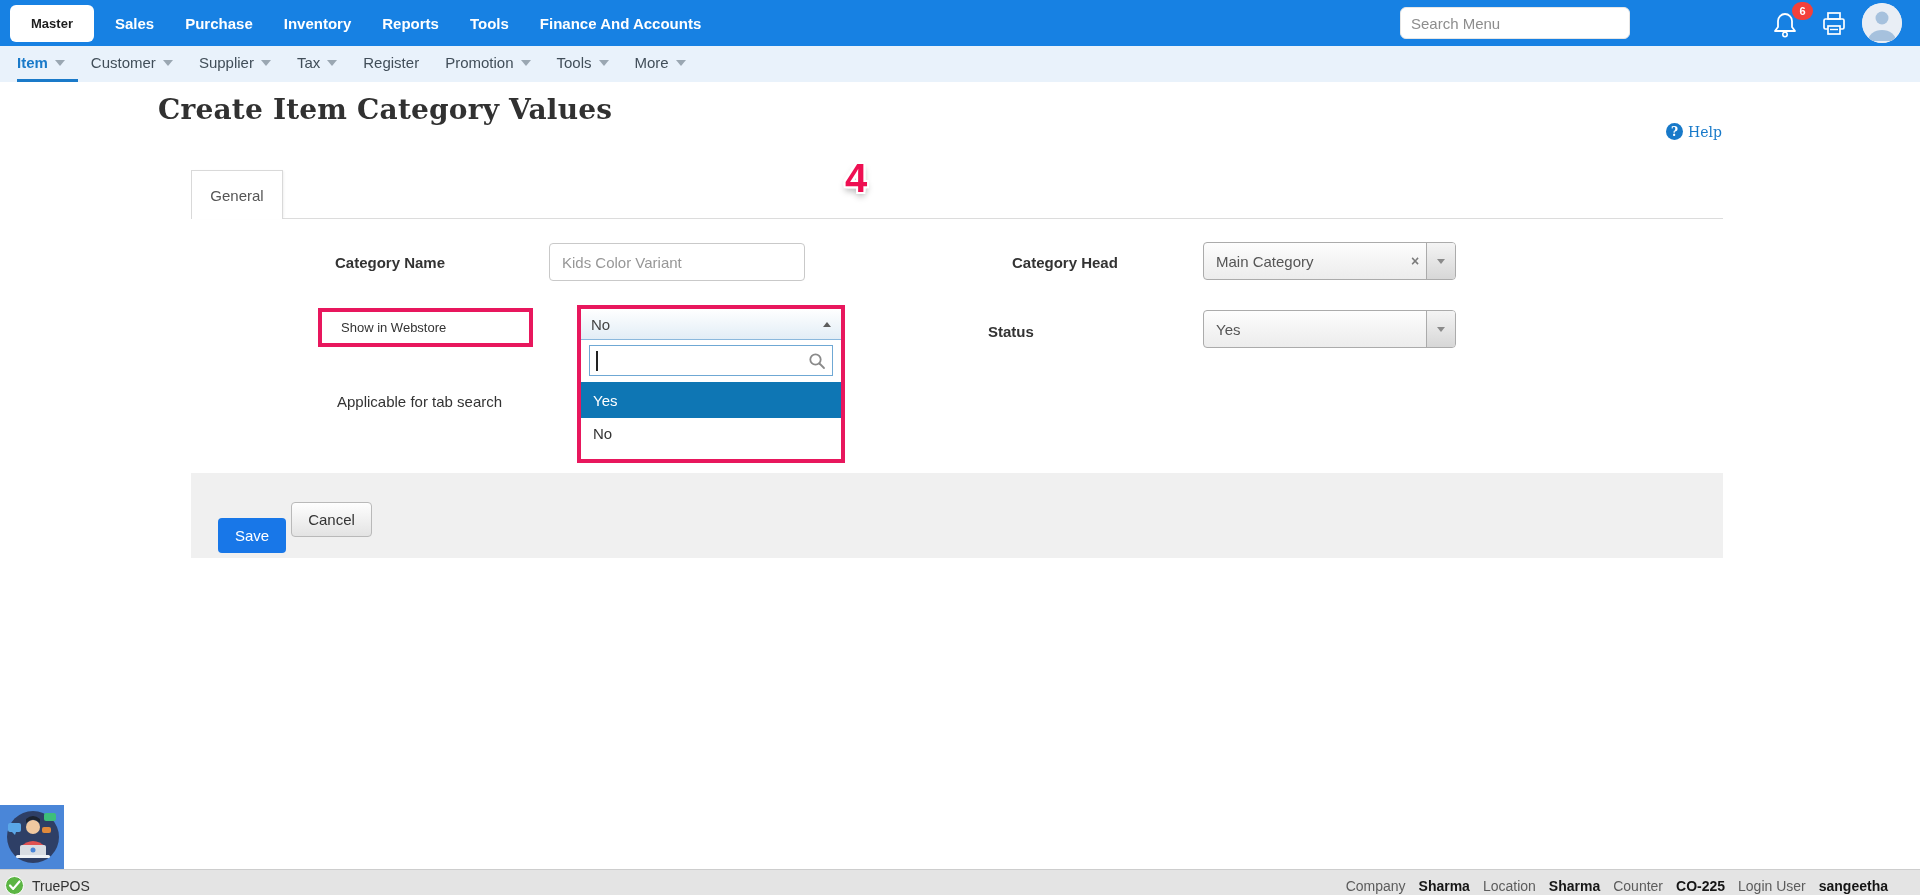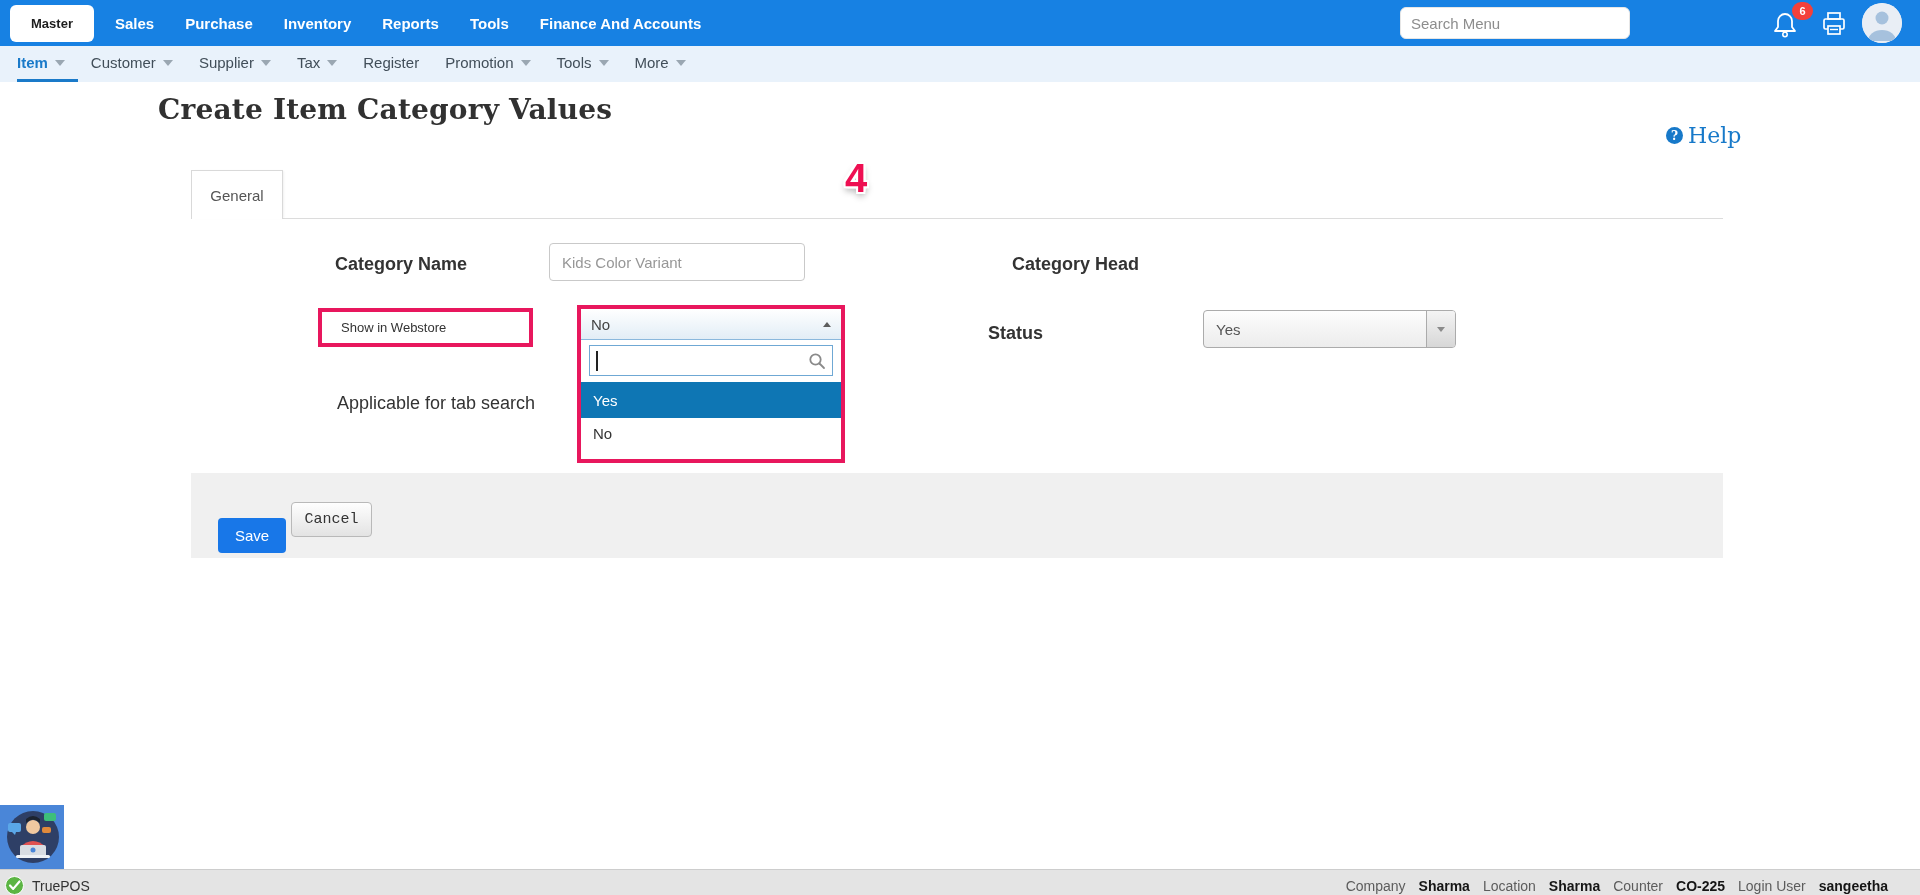--- a/index.html
+++ b/index.html
@@ -38,7 +38,7 @@
   .help-link { position:absolute; left:1666px; top:123px; display:flex; align-items:center; gap:5px; cursor:pointer; }
   .help-q { width:17px; height:17px; border-radius:50%; background:#1779c9; color:#fff; font-size:12px; font-weight:700;
     display:flex; align-items:center; justify-content:center; font-family:"DejaVu Serif",serif; }
-  .help-text { font-family:"DejaVu Serif","Liberation Serif",serif; font-size:22px; color:#1779c9; }
+  .help-text { font-family:"DejaVu Serif","Liberation Serif",serif; font-size:14px; color:#1779c9; }
 
   
   .tabs { position:absolute; left:191px; top:170px; width:1532px; height:49px; border-bottom:1px solid #dcdcdc; }

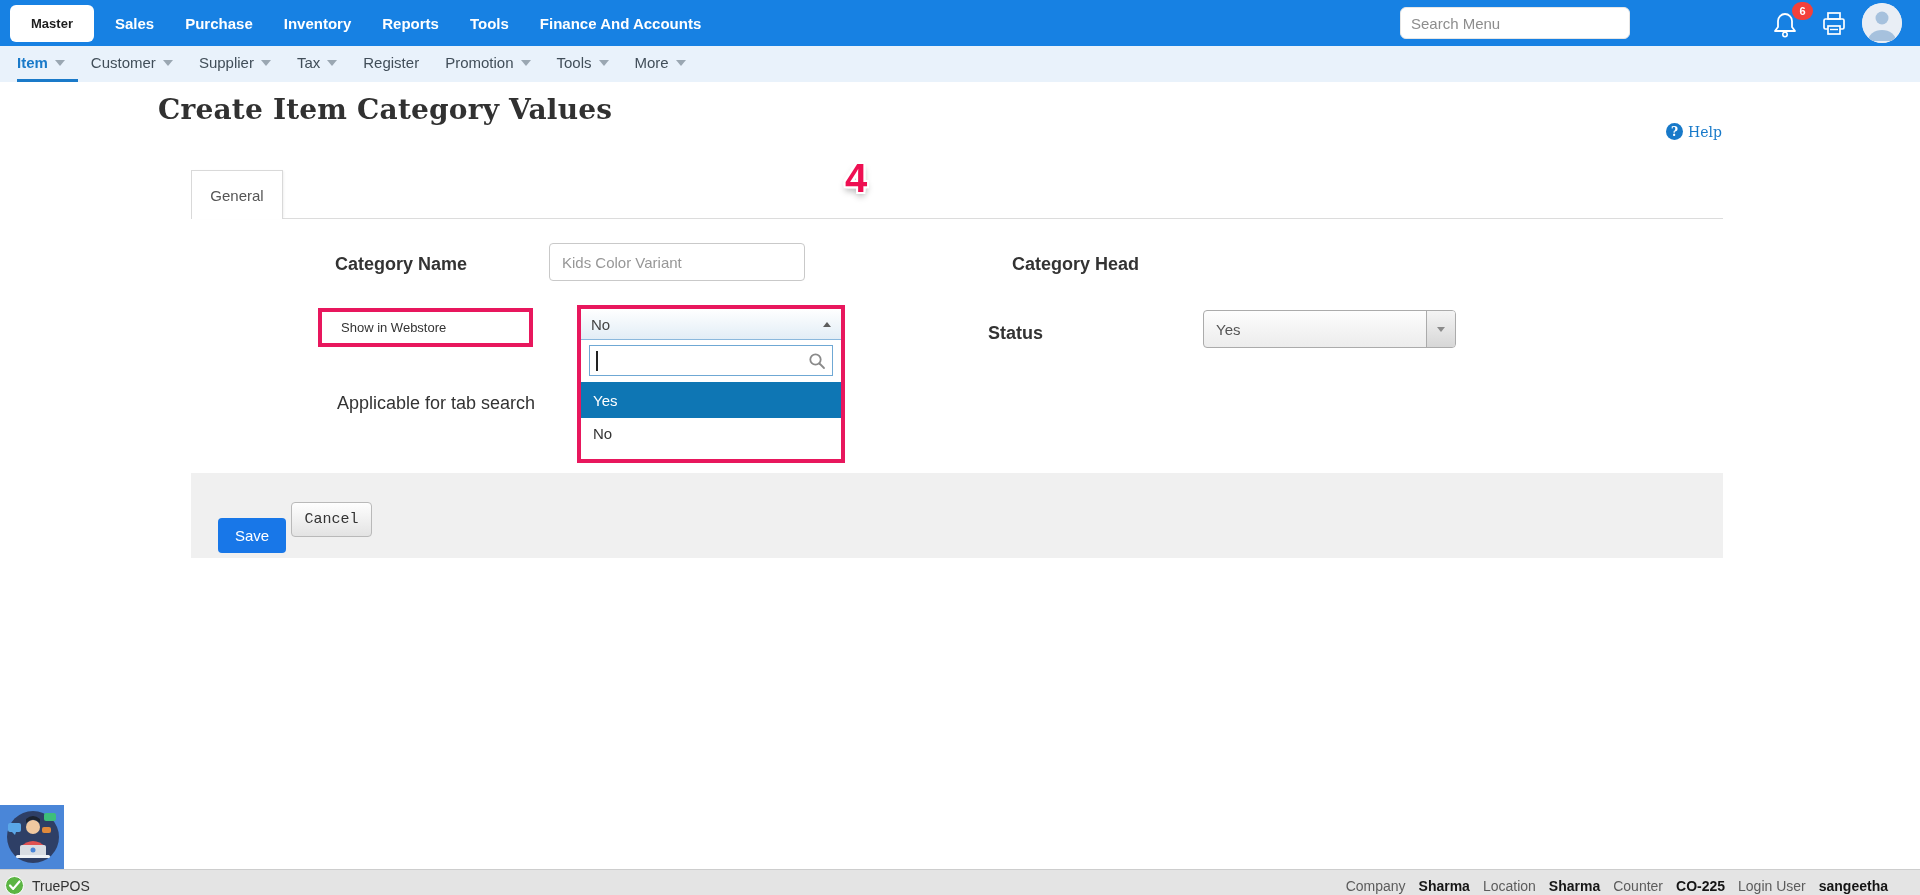--- a/index.html
+++ b/index.html
@@ -52,7 +52,7 @@
 
   
   .form-area { position:absolute; left:191px; top:219px; width:1532px; height:254px; background:#fff; }
-  .lbl { position:absolute; font-size:18px; color:#333; white-space:nowrap; }
+  .lbl { position:absolute; font-size:15px; color:#333; white-space:nowrap; }
   .lbl.bold { font-weight:700; }
 
   .text-input { position:absolute; left:358px; top:24px; width:256px; height:38px; border:1px solid #c9c9c9; border-radius:4px;

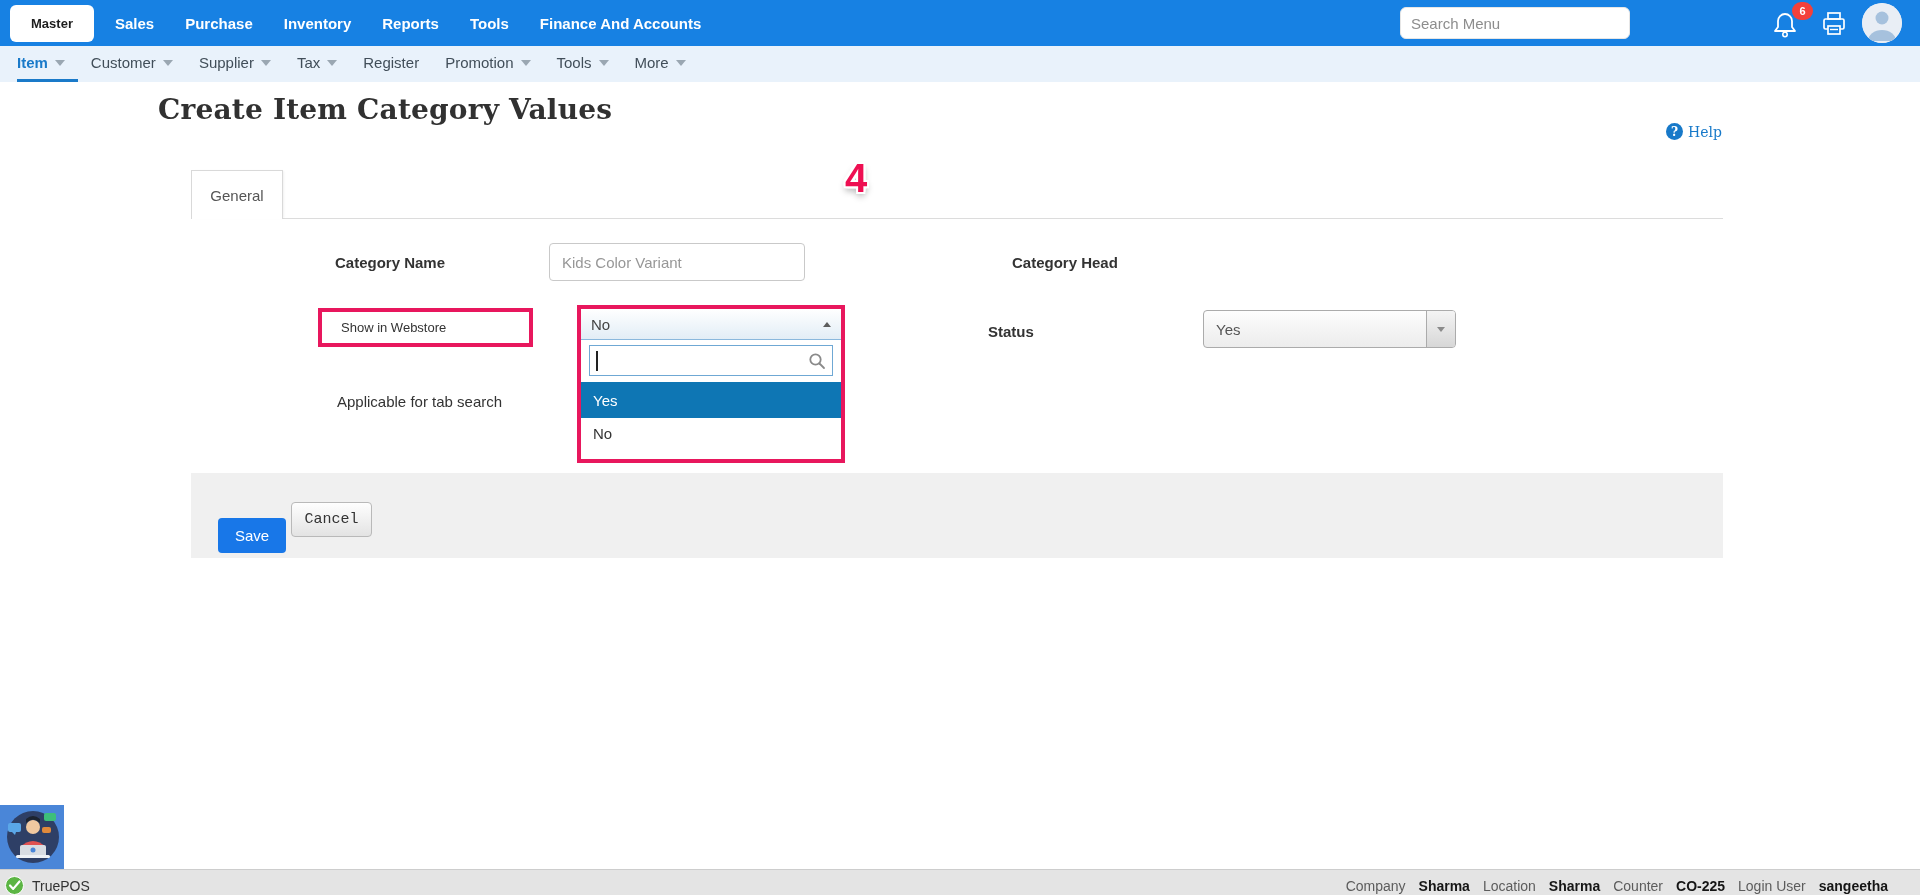--- a/index.html
+++ b/index.html
@@ -193,6 +193,13 @@
     <input class="text-input" type="text" value="Kids Color Variant" style="">
 
     <div class="lbl bold" style="left:797px; top:35px;margin-left:24px;">Category Head</div>
+    <div class="chosen" style="left:1012px; top:23px;">
+      <span class="chosen-text">Main Category</span>
+      <span class="chosen-clear">×</span>
+      <span class="chosen-btn">
+        <span class="caret-down"></span>
+      </span>
+    </div>
 
     <div class="pink-box-label">
       <span>Show in Webstore</span>

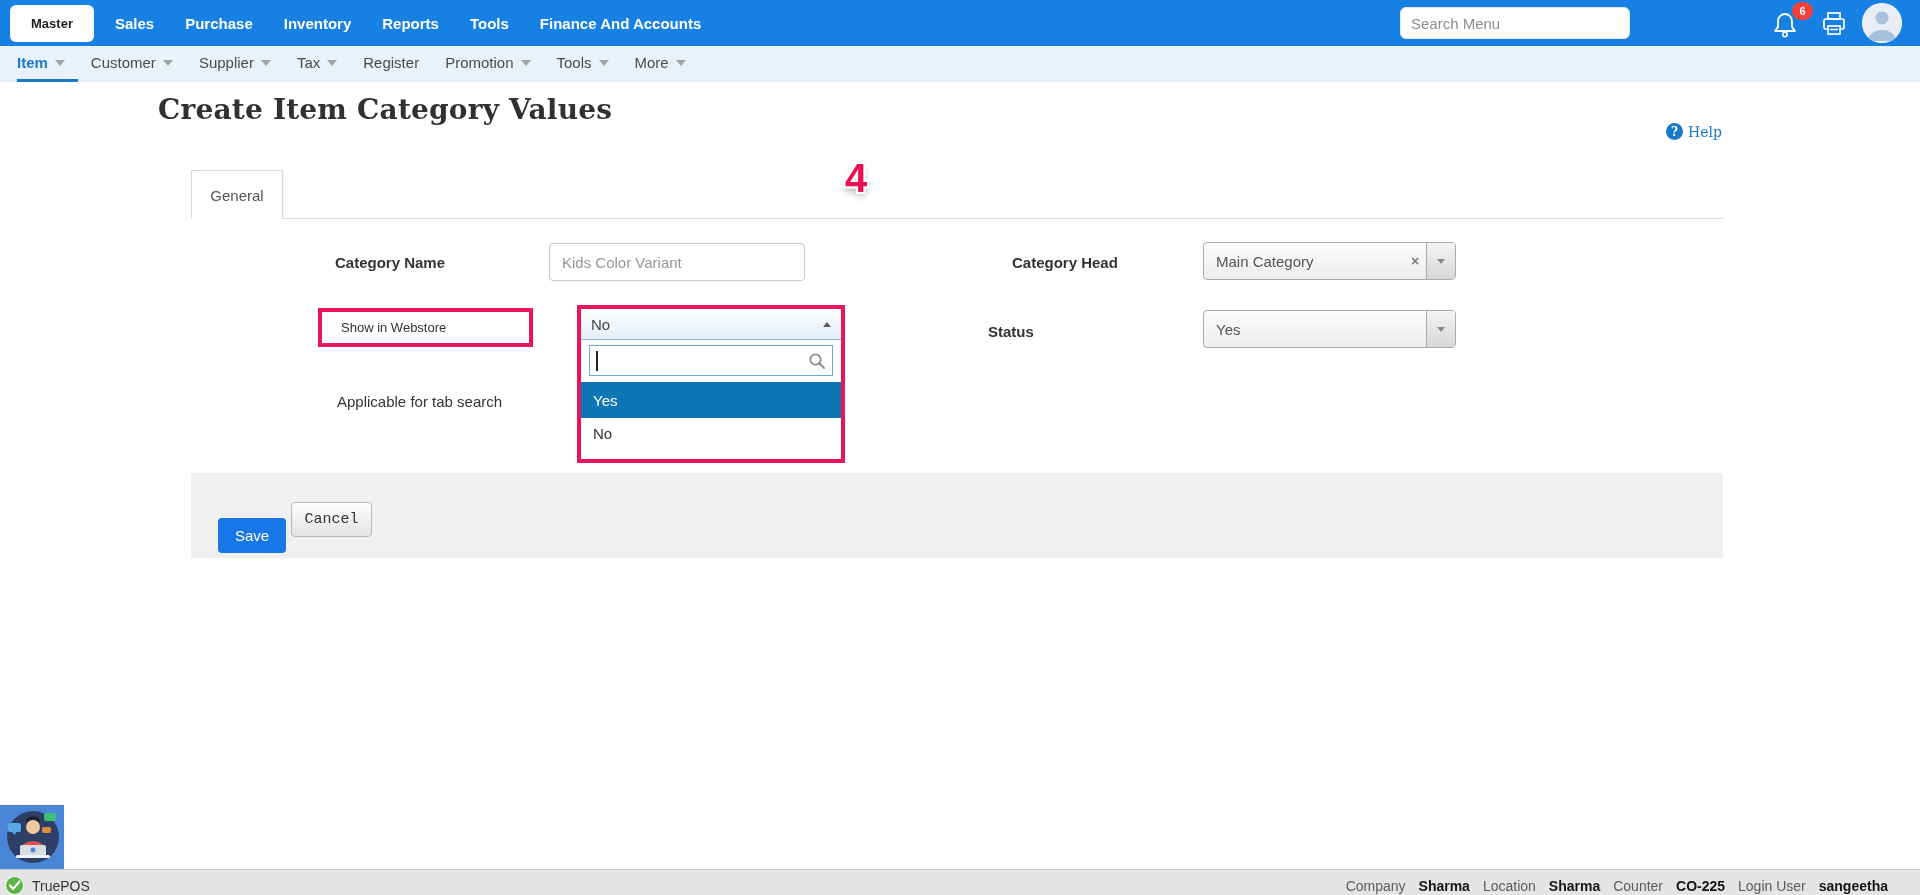--- a/index.html
+++ b/index.html
@@ -87,7 +87,7 @@
   .btn-save { position:absolute; left:27px; top:45px; width:68px; height:35px; background:#1877e8; color:#fff; border:none;
     border-radius:4px; font-size:15px; cursor:pointer; font-family:"Liberation Sans",sans-serif; }
   .btn-cancel { position:absolute; left:100px; top:29px; width:81px; height:35px; background:linear-gradient(#fefefe,#e3e3e3);
-    color:#333; border:1px solid #b9b9b9; border-radius:4px; font-size:15px; cursor:pointer; font-family:Liberation Mono, monospace; }
+    color:#333; border:1px solid #b9b9b9; border-radius:4px; font-size:15px; cursor:pointer; font-family:Liberation Sans, sans-serif; }
 
   
   .chat-widget { position:absolute; left:0; top:805px; width:64px; height:64px; background:#4a86d8; cursor:pointer; }

